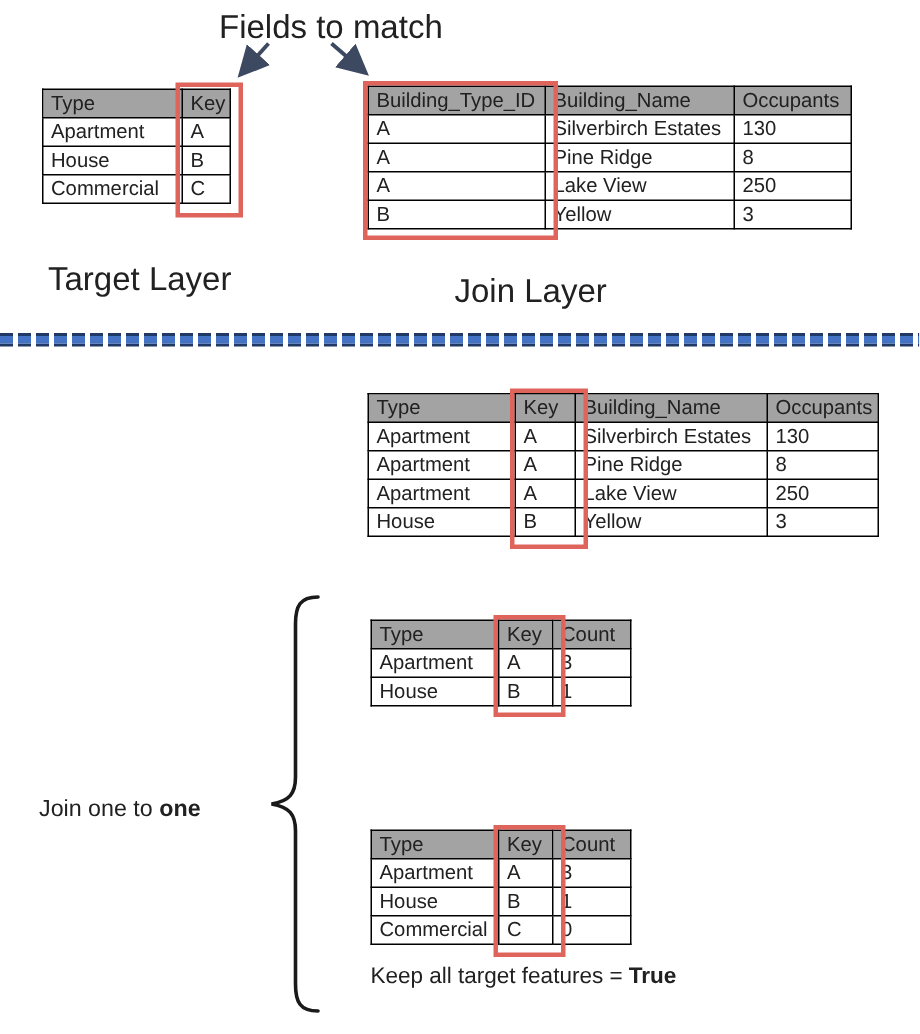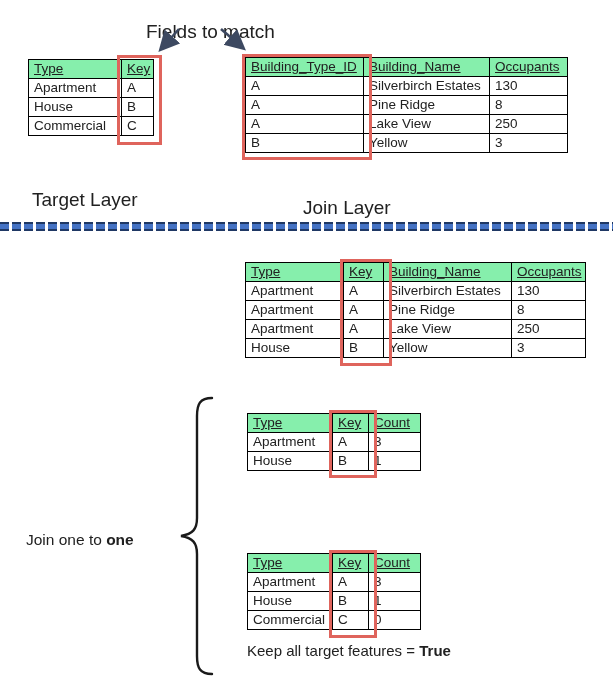--- a/index.html
+++ b/index.html
@@ -9,7 +9,7 @@
   }
   .abs { position:absolute; }
   .label { white-space:nowrap; color:#212121; }
-  .lbl-lg { font-size:19px;margin-top:16px; }
+  .lbl-lg { font-size:22px; }
   .lbl-md { font-size:15.5px; }
   .lbl-sm { font-size:15px; }
   .b { font-weight:bold; }

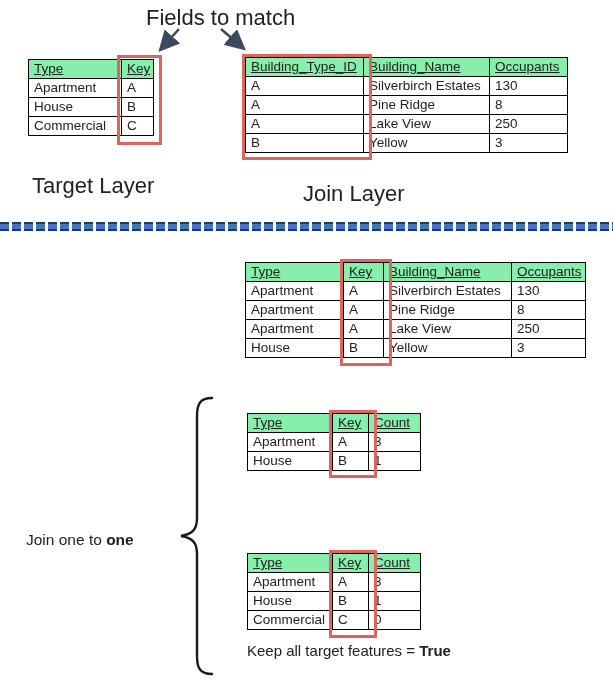--- a/index.html
+++ b/index.html
@@ -19,7 +19,7 @@
     border:1px solid #000; font-size:13.5px; font-weight:400; text-align:left;
     padding:0 3px 0 5px; height:18px; line-height:18px; white-space:nowrap; overflow:hidden;
   }
-  th { background:#86efac;text-decoration:underline; }
+  th { background:#a3a3a3; }
 
   .hl { position:absolute; border:3px solid #DF645C; pointer-events:none; }
 

